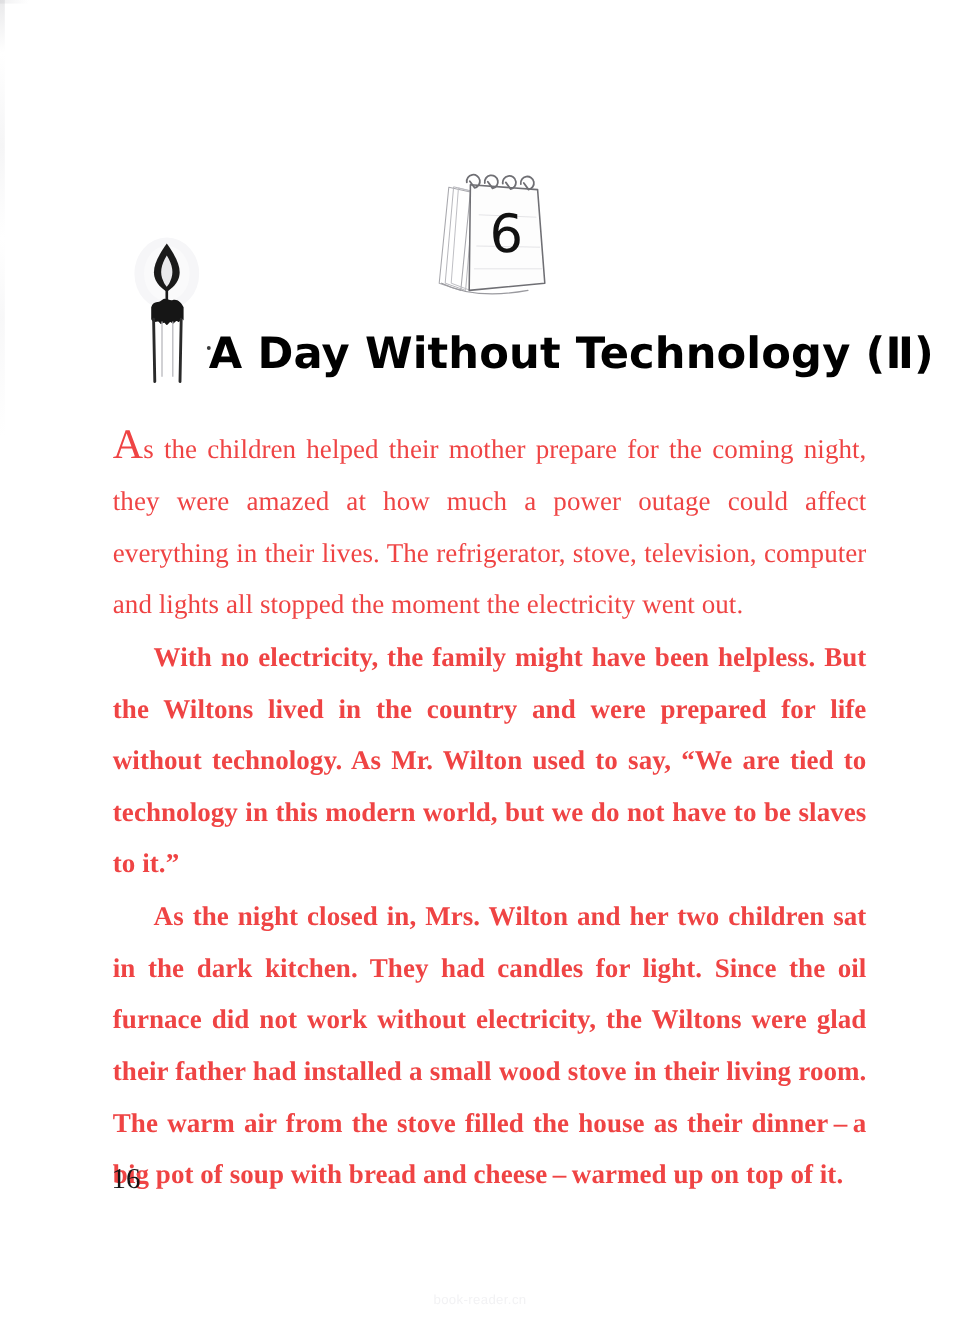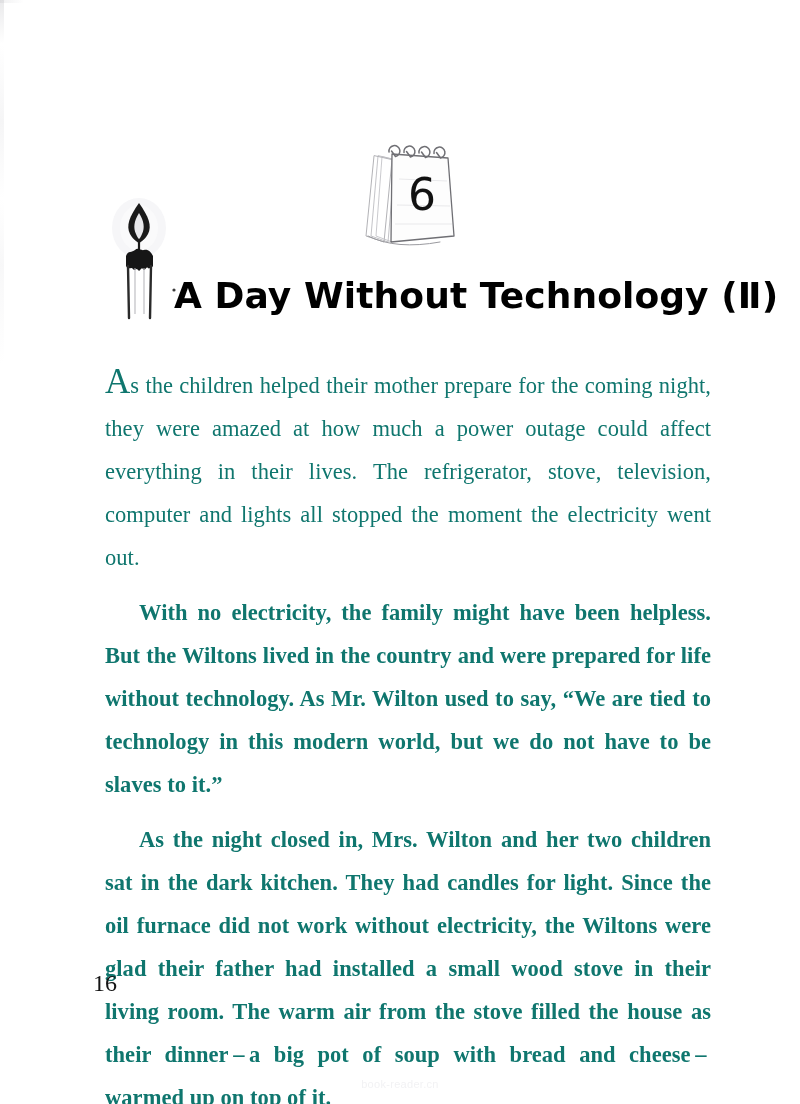--- a/index.html
+++ b/index.html
@@ -101,13 +101,13 @@
   }
 
   .para {
-    margin: 12px;
+    margin: 1px;
     font-family: "Liberation Serif", serif;
     font-size: 22.5px;
     line-height: 43px;
     text-align: justify;
     text-justify: inter-word;
-    color: #0f766e;
+    color: #ef4444;
     letter-spacing: 0.05px;
   }
   .para.indent {

